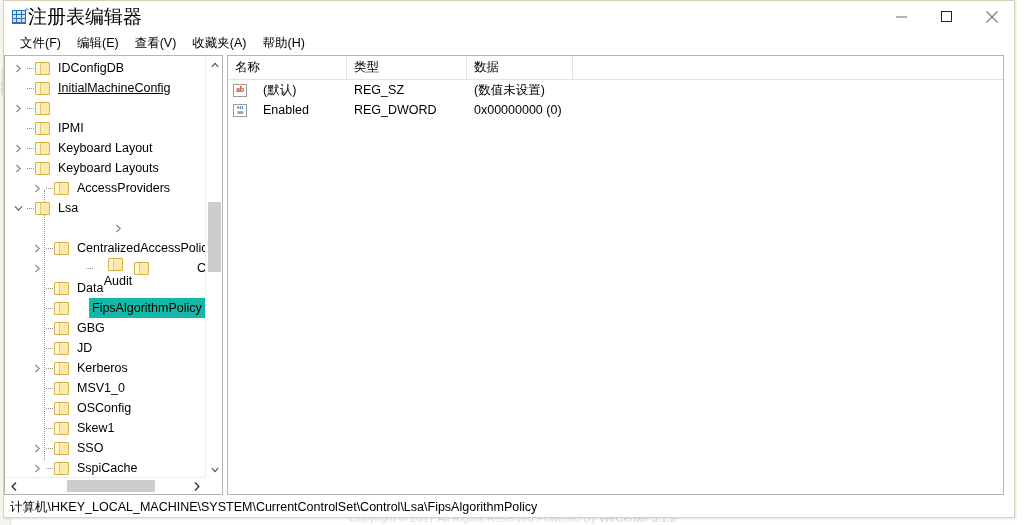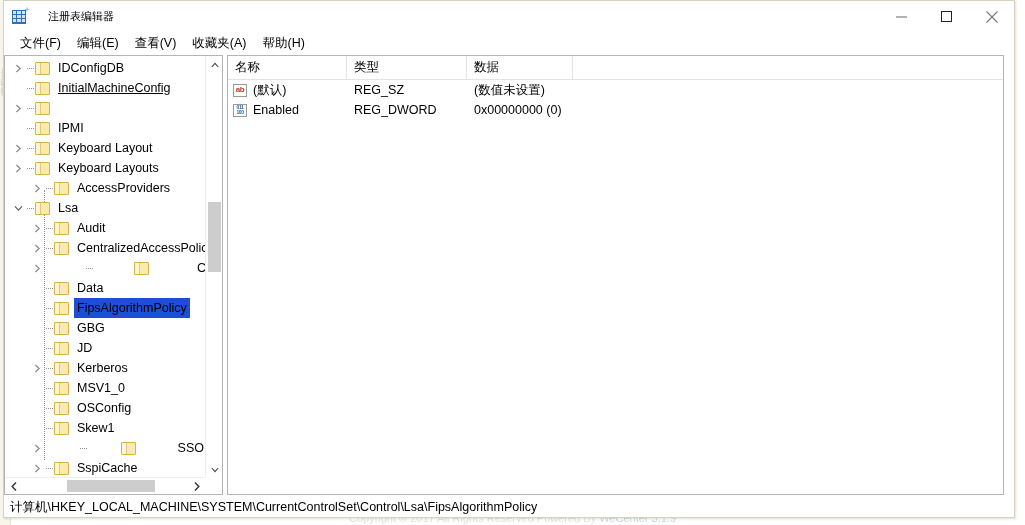--- a/index.html
+++ b/index.html
@@ -98,8 +98,8 @@
     clip-path: polygon(50% 0, 62% 38%, 100% 50%, 62% 62%, 50% 100%, 38% 62%, 0 50%, 38% 38%);
   }
   #window-title {
-    margin-left: 20px;
-    font-size: 11px;
+    margin-left: 0;
+    font-size: 19px;
     color: #000000;
     white-space: nowrap;
   }

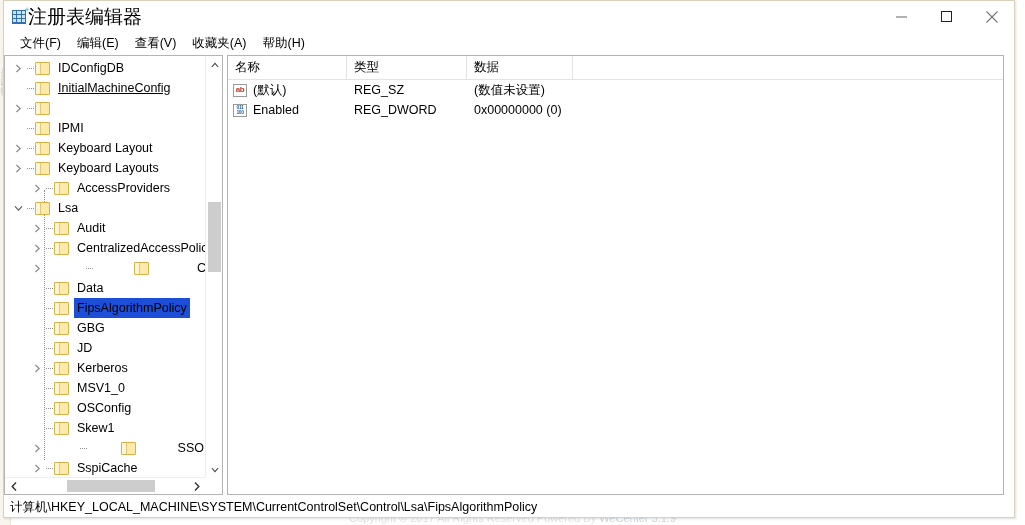--- a/index.html
+++ b/index.html
@@ -342,14 +342,14 @@
   .vicon {
     width: 14px; height: 13px;
     flex: 0 0 auto;
-    margin-right: 6px;
+    margin-right: 16px;
     border: 1px solid #9a9a9a;
     background: #ffffff;
     box-sizing: border-box;
     display: flex;
     align-items: center;
     justify-content: center;
-    font-family: Liberation Sans, sans-serif;
+    font-family: Liberation Serif, serif;
     line-height: 1;
     overflow: hidden;
   }

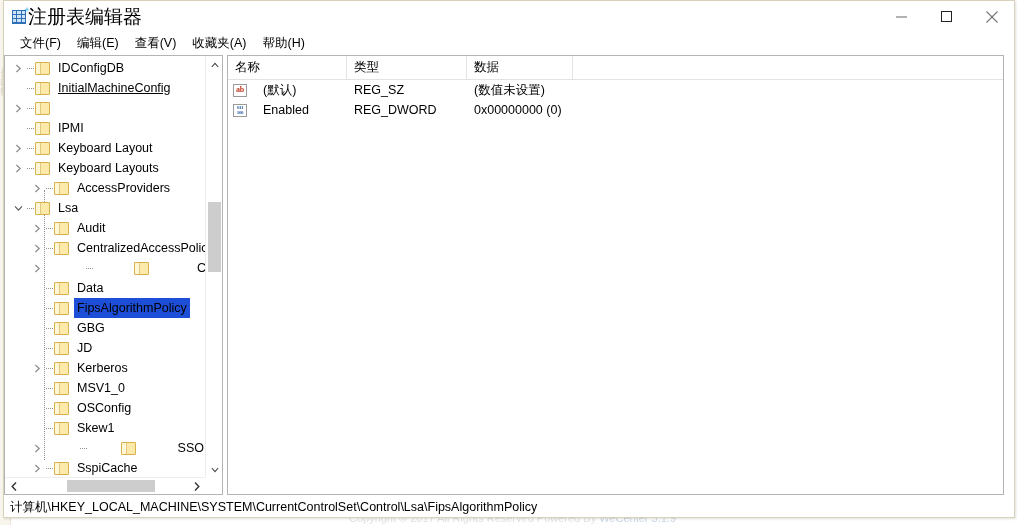--- a/index.html
+++ b/index.html
@@ -544,7 +544,7 @@
               </span>
               <span class="tree-label">Lsa</span>
             </div>
-            <div class="tree-row" style="padding-left: 24px;">
+            <div class="tree-row" style="padding-left: 24px; flex-direction: column;">
               <span class="chev">
                 <svg width="7" height="9" viewBox="0 0 7 9">
                   <polyline points="1.4,1 5.2,4.5 1.4,8" fill="none" stroke="#8a8a8a" stroke-width="1.2"></polyline>

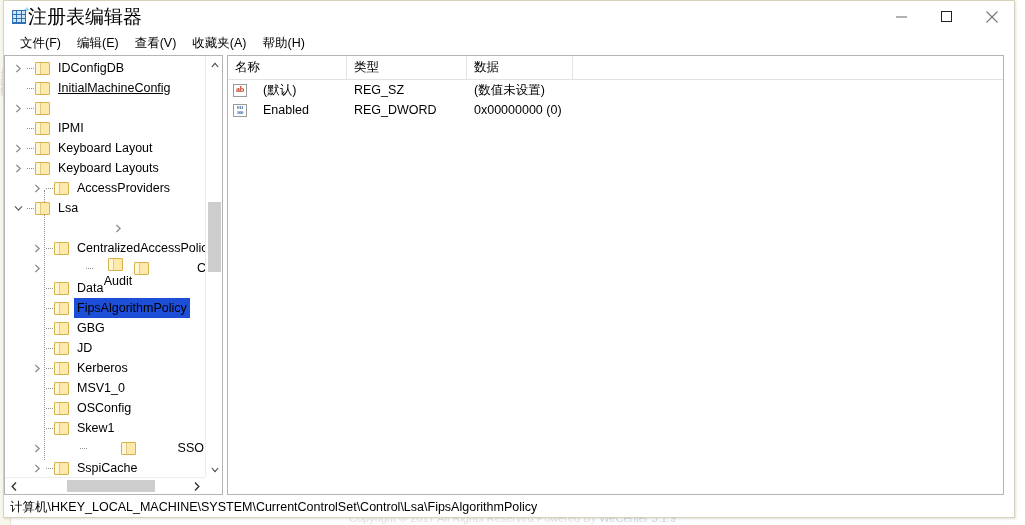--- a/index.html
+++ b/index.html
@@ -218,7 +218,8 @@
     padding: 0 3px;
   }
   .tree-row.selected .tree-label {
-    background: #1d4ed8;
+    background: #14b8a6;
+    margin-left: 15px;
   }
   
   #child-guide {

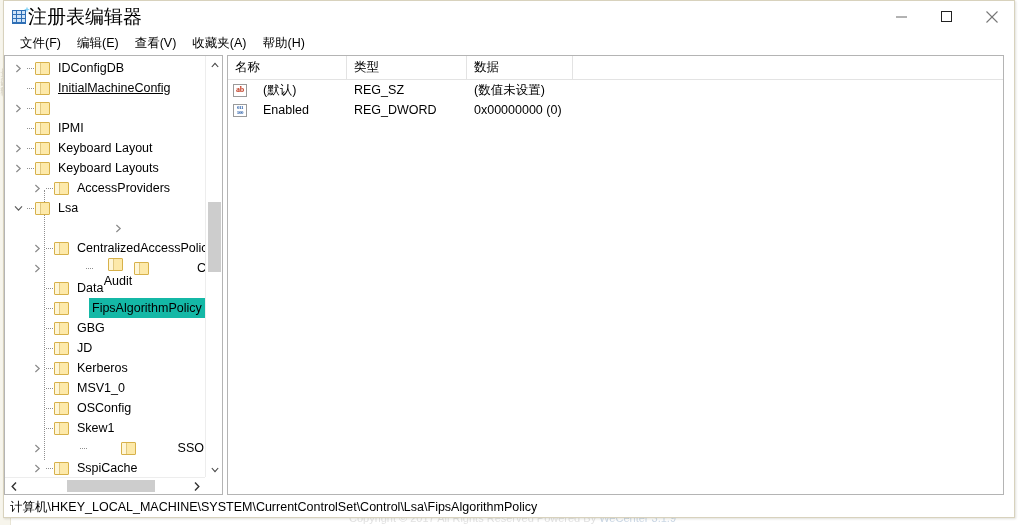--- a/index.html
+++ b/index.html
@@ -660,7 +660,7 @@
               </span>
               <span class="tree-label">Skew1</span>
             </div>
-            <div class="tree-row" style="padding-left: 24px; justify-content: space-between;">
+            <div class="tree-row" style="padding-left: 24px;">
               <span class="chev">
                 <svg width="7" height="9" viewBox="0 0 7 9">
                   <polyline points="1.4,1 5.2,4.5 1.4,8" fill="none" stroke="#8a8a8a" stroke-width="1.2"></polyline>

